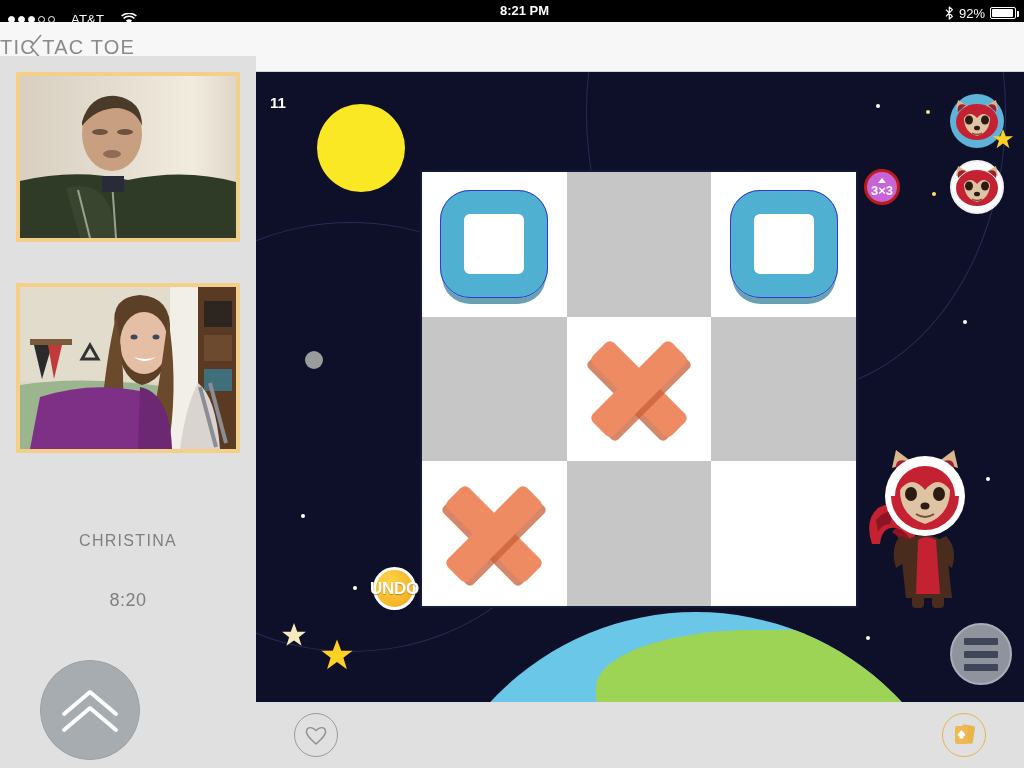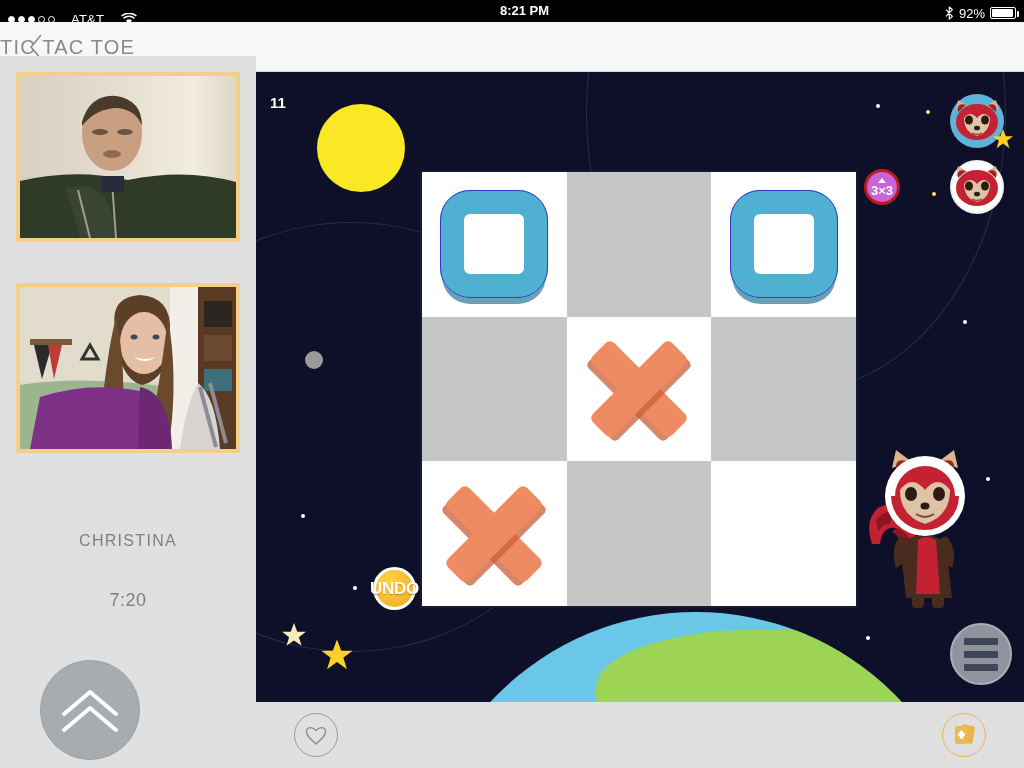--- a/index.html
+++ b/index.html
@@ -275,7 +275,7 @@
     </div>
     <div class="name b">CHRISTINA</div>
 
-    <div class="timer">7:20</div>
+    <div class="timer">8:20</div>
 
     <div class="controls-btn">
       <svg width="62" height="48" viewBox="0 0 62 48">

